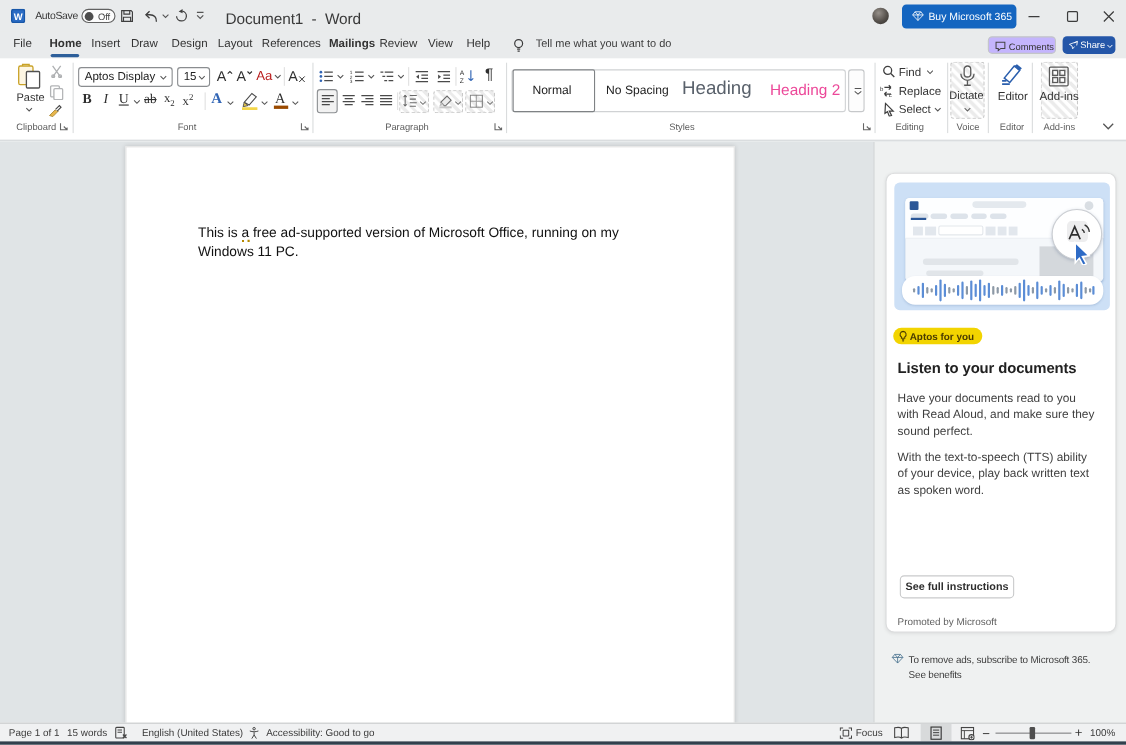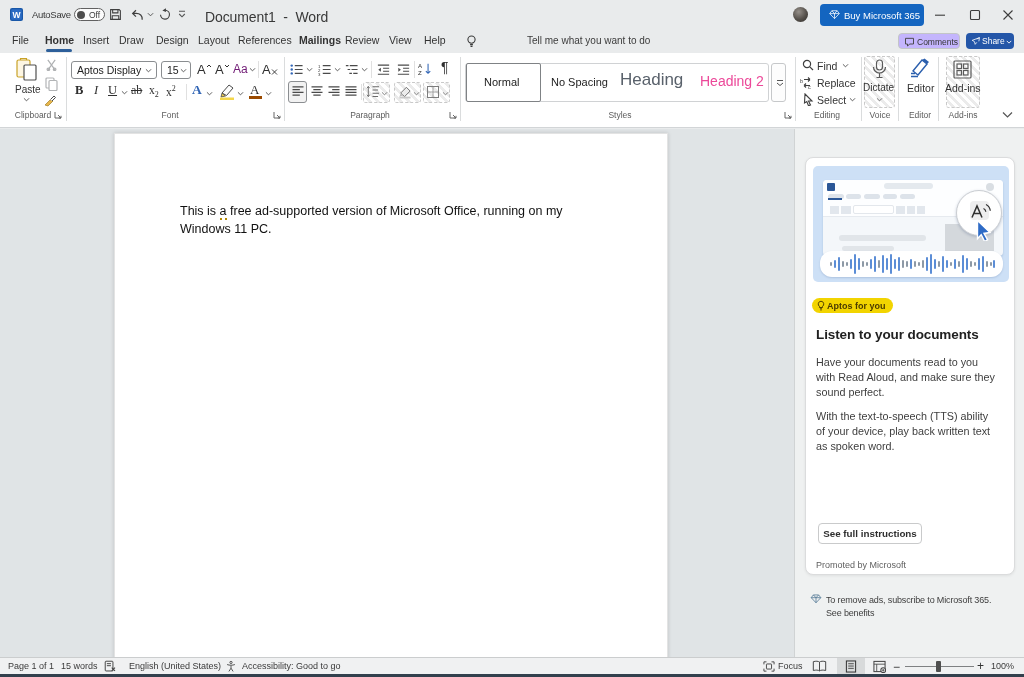--- a/index.html
+++ b/index.html
@@ -104,7 +104,7 @@
       <circle cx="5.5" cy="4.6" r="3.6"></circle>
       <path d="M4.1 9.6h2.8M4.5 11.4h2"></path>
     </svg>
-  <span class="tab" style="left:487px;color:#3c3c3c;font-size:10px;top:6px;margin-left:40px;">Tell me what you want to do</span>
+  <span class="tab" style="left:487px;color:#3c3c3c;font-size:10px;top:6px;">Tell me what you want to do</span>
   <div class="abs" style="left:898px;top:4px;width:62px;height:16px;background:#c4b5fd;border:1px solid #c3c5c7;border-radius:4px;">
     <svg class="abs" style="left:5px;top:3px;" width="11" height="10" viewBox="0 0 16 15" fill="none" stroke="#444" stroke-width="1.4">
         <path d="M2 2h12v8.5H8.5L5 13.5v-3H2z"></path>

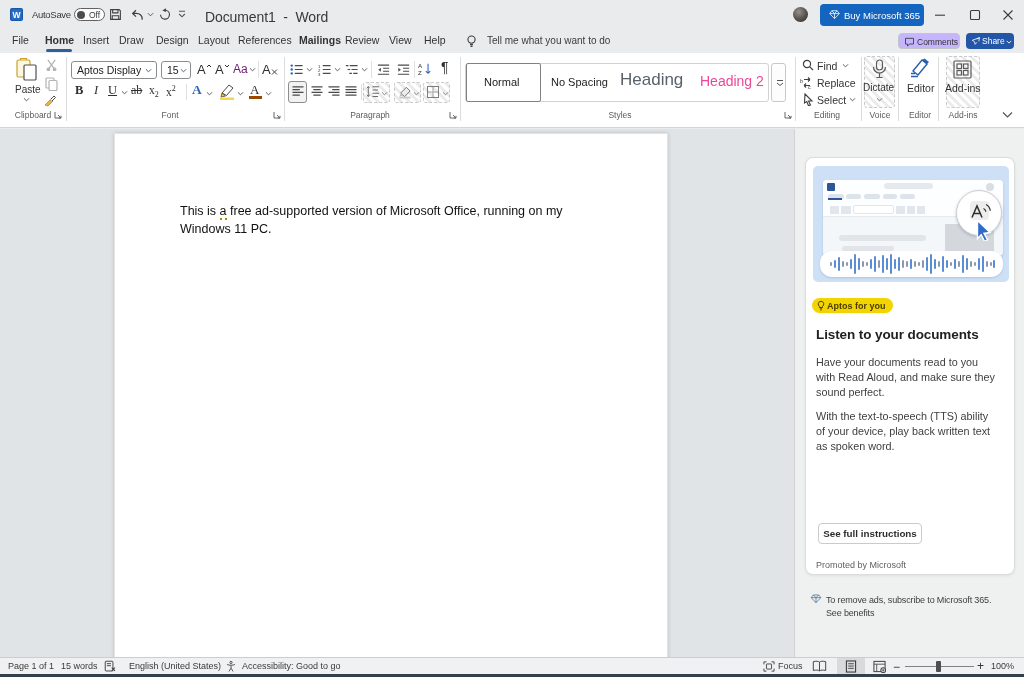--- a/index.html
+++ b/index.html
@@ -167,7 +167,7 @@
       <text x="1" y="13" font-size="13" fill="#2f2f2f" font-family="Liberation Sans,sans-serif">A</text>
       <path d="M11 4l2 2 2-2" stroke="#2f2f2f" stroke-width="1"></path>
     </svg>
-  <span class="abs" style="left:233px;top:9px;font-size:12px;color:#701a75;">Aa</span>
+  <span class="abs" style="left:233px;top:9px;font-size:12px;color:#b91c1c;">Aa</span>
   <svg class="abs" style="left:249px;top:14px;" width="7" height="6" viewBox="0 0 8 7" fill="none" stroke="#555" stroke-width="1.1">
       <path d="M1 1.5l3 3 3-3"></path>
     </svg>

